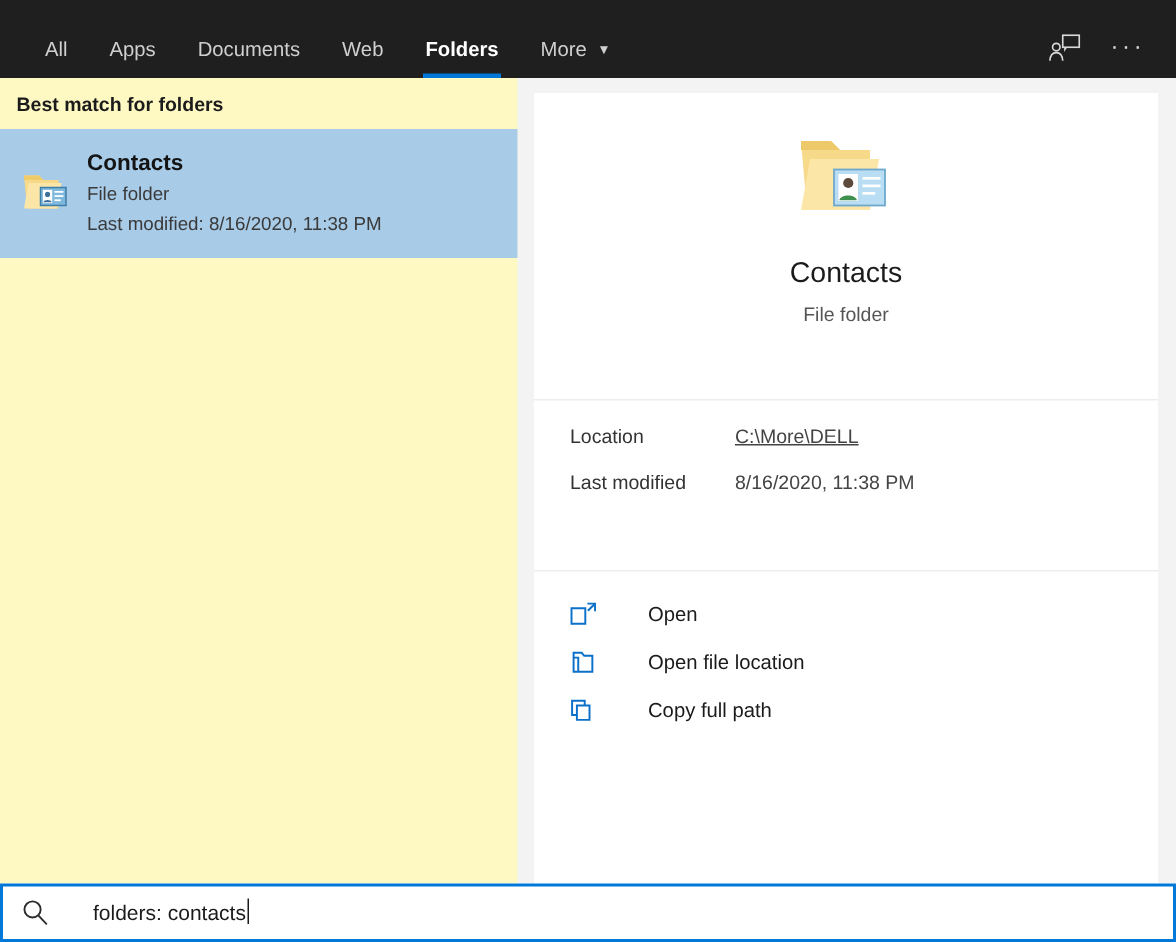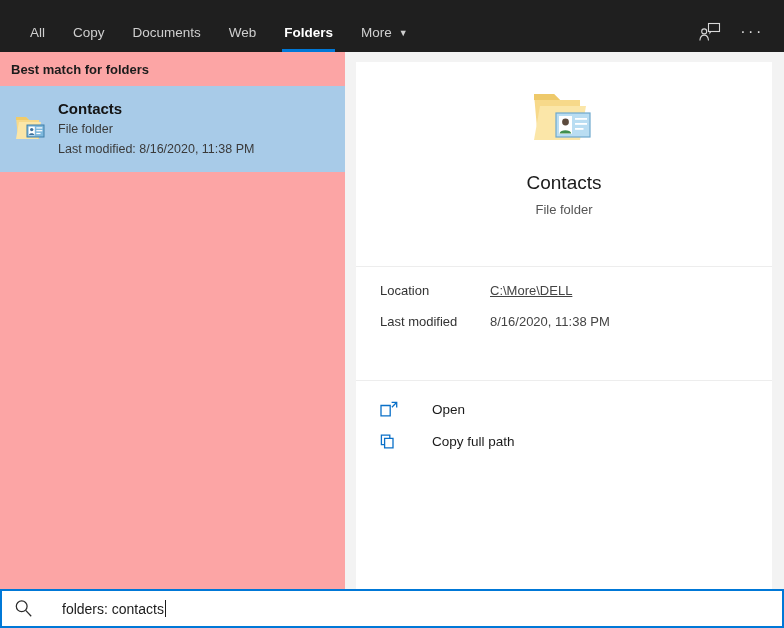--- a/index.html
+++ b/index.html
@@ -264,7 +264,7 @@
       <span>All</span>
     </div>
     <div class="tab">
-      <span>Copy</span>
+      <span>Apps</span>
     </div>
     <div class="tab">
       <span>Documents</span>

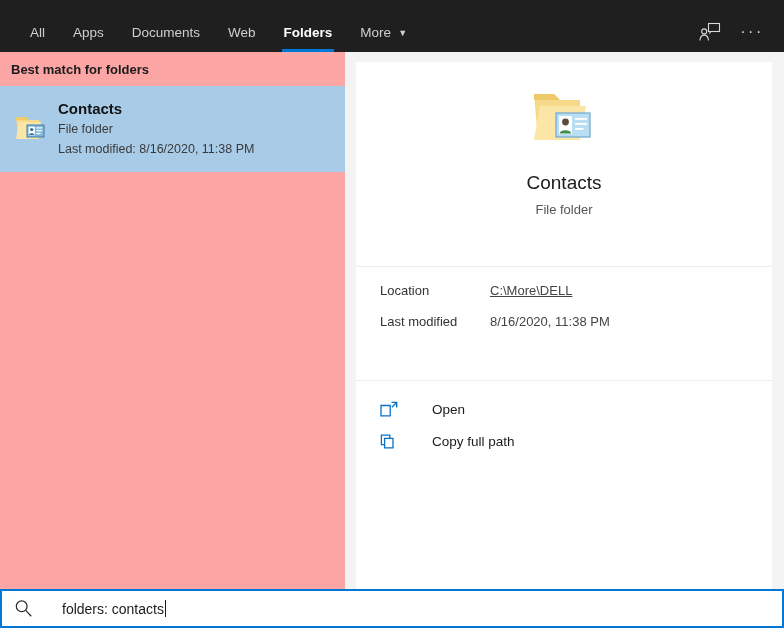--- a/index.html
+++ b/index.html
@@ -95,7 +95,7 @@
     left: 0; top: 0;
     width: 345px;
     height: 537px;
-    background: #fca5a5;
+    background: #fef9c3;
   }
   .best-match-label {
     position: absolute;

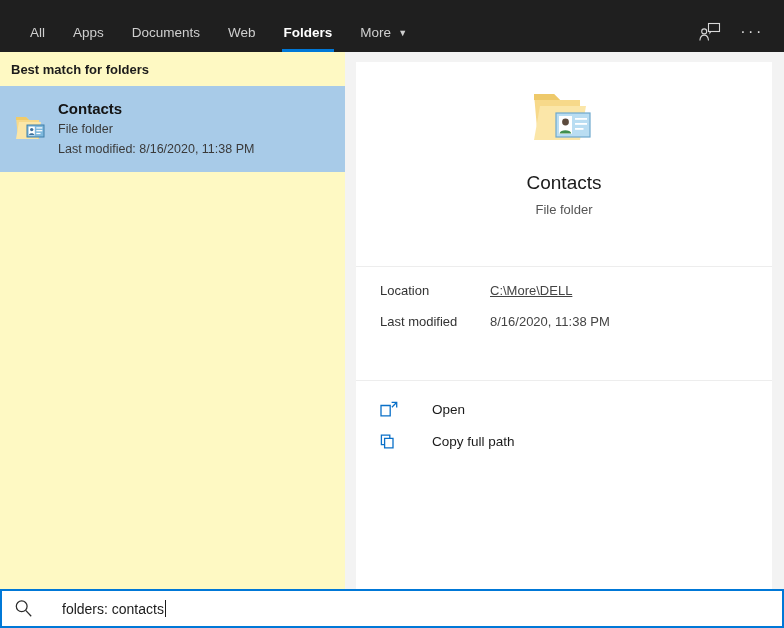--- a/index.html
+++ b/index.html
@@ -374,6 +374,15 @@
         <div class="action-label">Open</div>
       </div>
 
+      <div class="action-row">
+        <div class="action-icon">
+          <svg width="18" height="17" viewBox="0 0 18 17" fill="none">
+            <path d="M2.4 2.2 h5.4 l1.7 2 h5.4 v10.6 h-12.5 z" stroke="#0a70c8" stroke-width="1.3" fill="none"></path>
+            <path d="M2.4 5.4 h3.1 v9.4" stroke="#0a70c8" stroke-width="1.3" fill="none"></path>
+          </svg>
+        </div>
+        <div class="action-label">Open file location</div>
+      </div>
 
       <div class="action-row">
         <div class="action-icon">

